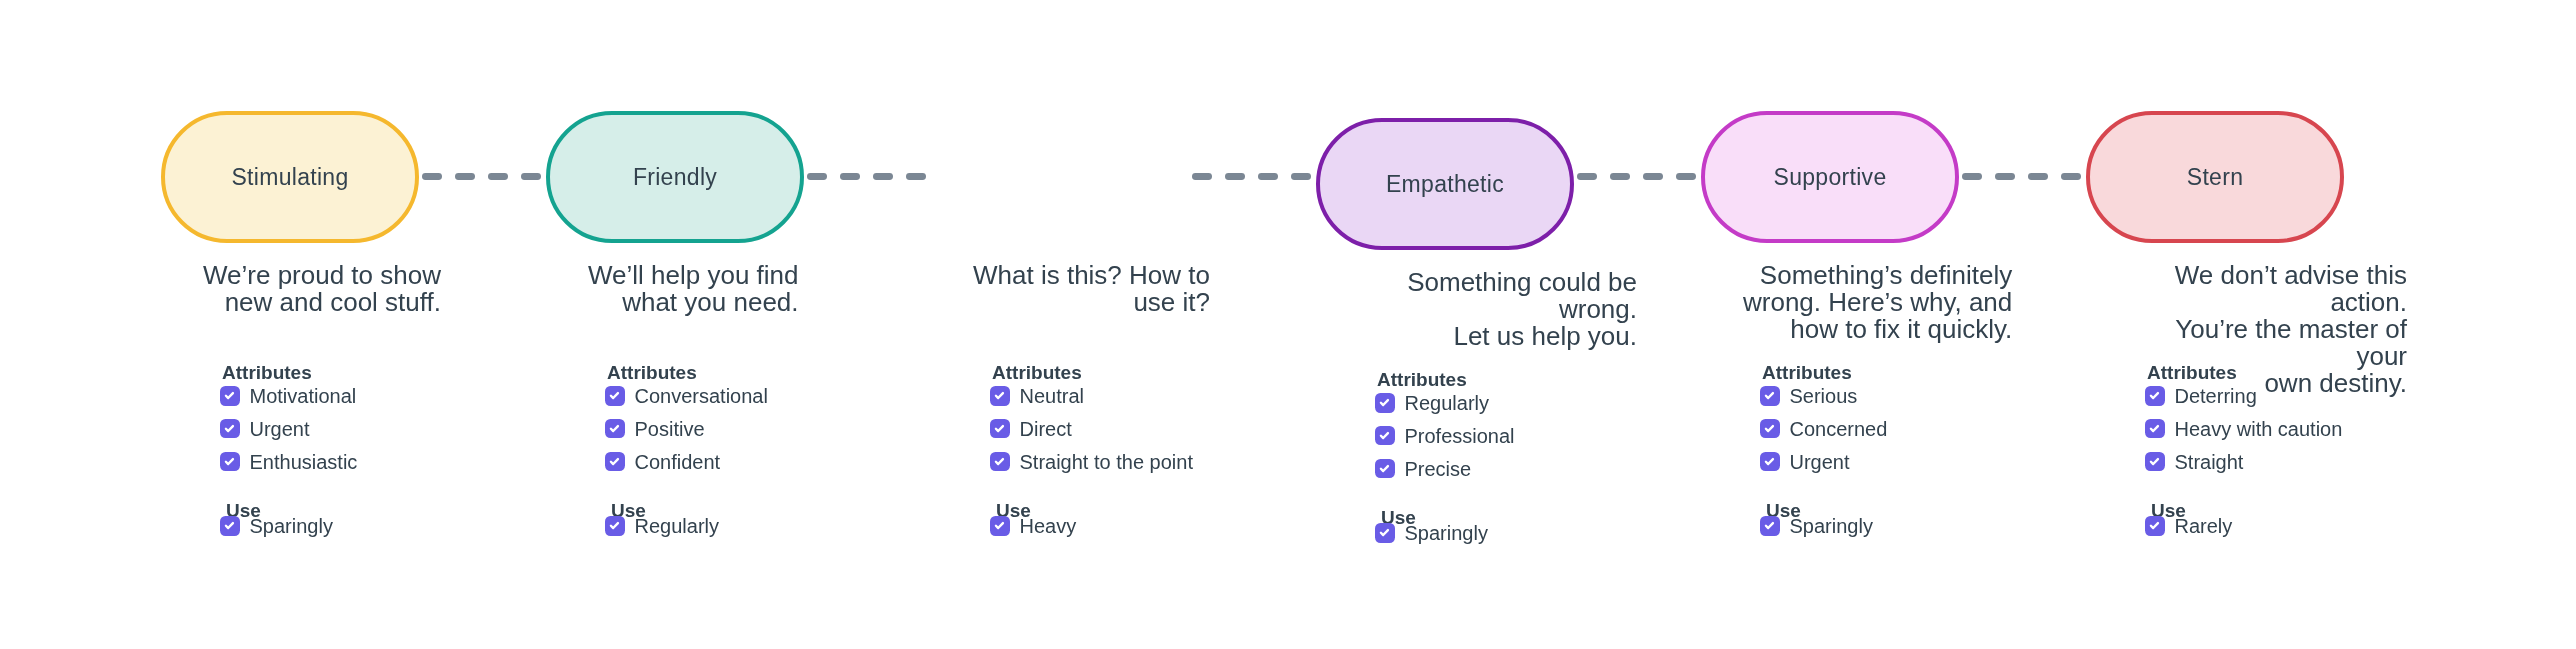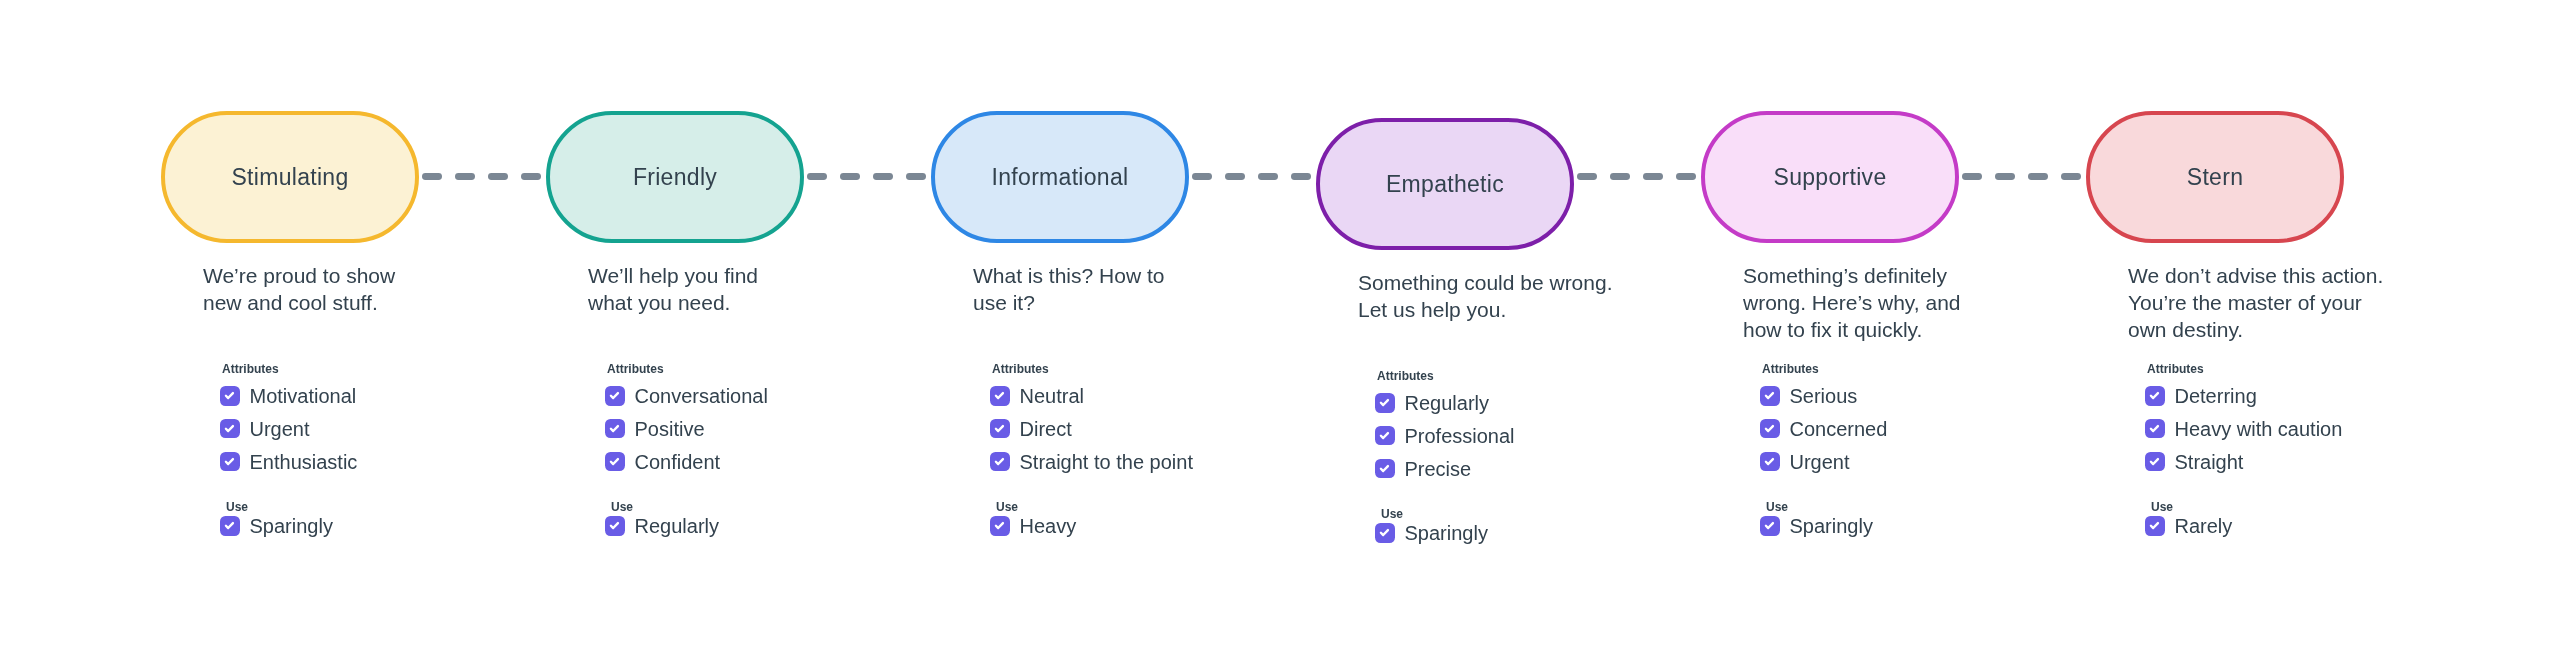--- a/index.html
+++ b/index.html
@@ -5,7 +5,7 @@
   html,body{margin:0;padding:0;background:#ffffff;}
   #canvas{
     position:relative;width:2576px;height:649px;background:#ffffff;
-    font-family:"Liberation Sans",sans-serif;color:#33424e;overflow:hidden;
+    font-family:"Liberation Sans",sans-serif;color:#33424e;overflow:hidden;text-align:right;
   }
   .tone-col{position:absolute;top:0;width:385px;height:649px;}
   .pill{

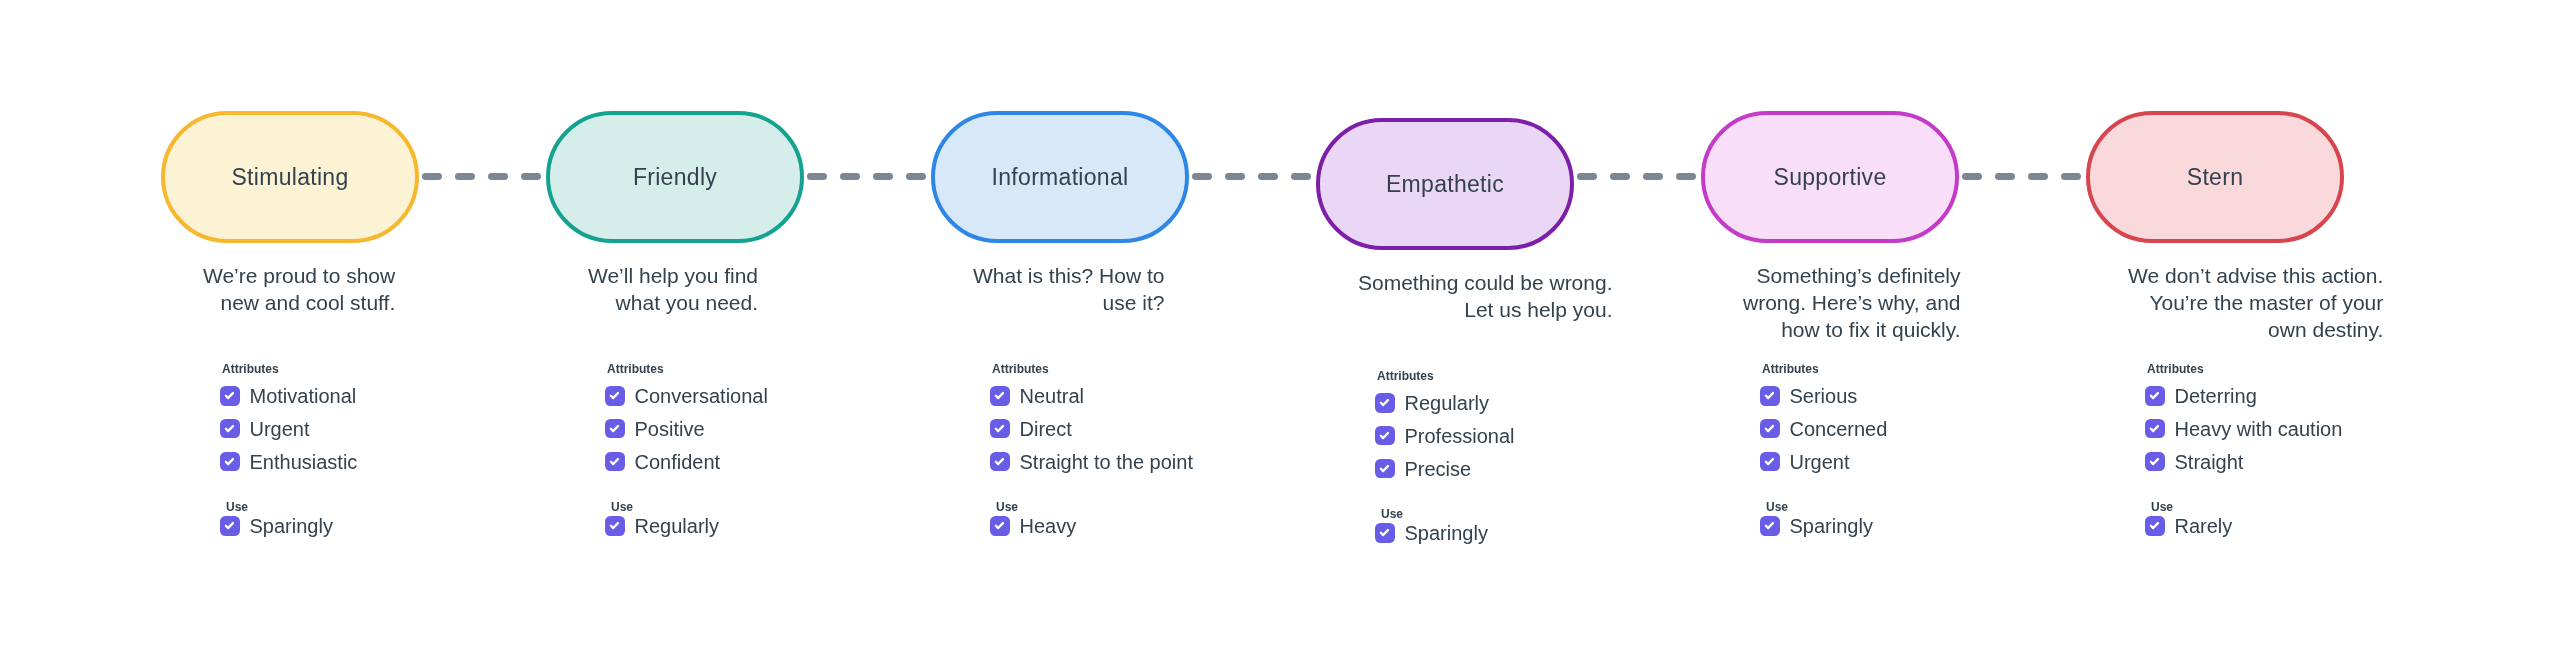--- a/index.html
+++ b/index.html
@@ -149,9 +149,6 @@
       <span class="dash"></span>
     </div>
     <section class="tone-col" style="left: 867px; --border-color: #2e87e5; --fill-color: #d7e8f9;">
-      <div class="pill">
-        <span class="pill-label">Informational</span>
-      </div>
       <p class="desc">What is this? How to
 use it?</p>
       <h3 class="sec attr-h">Attributes</h3>

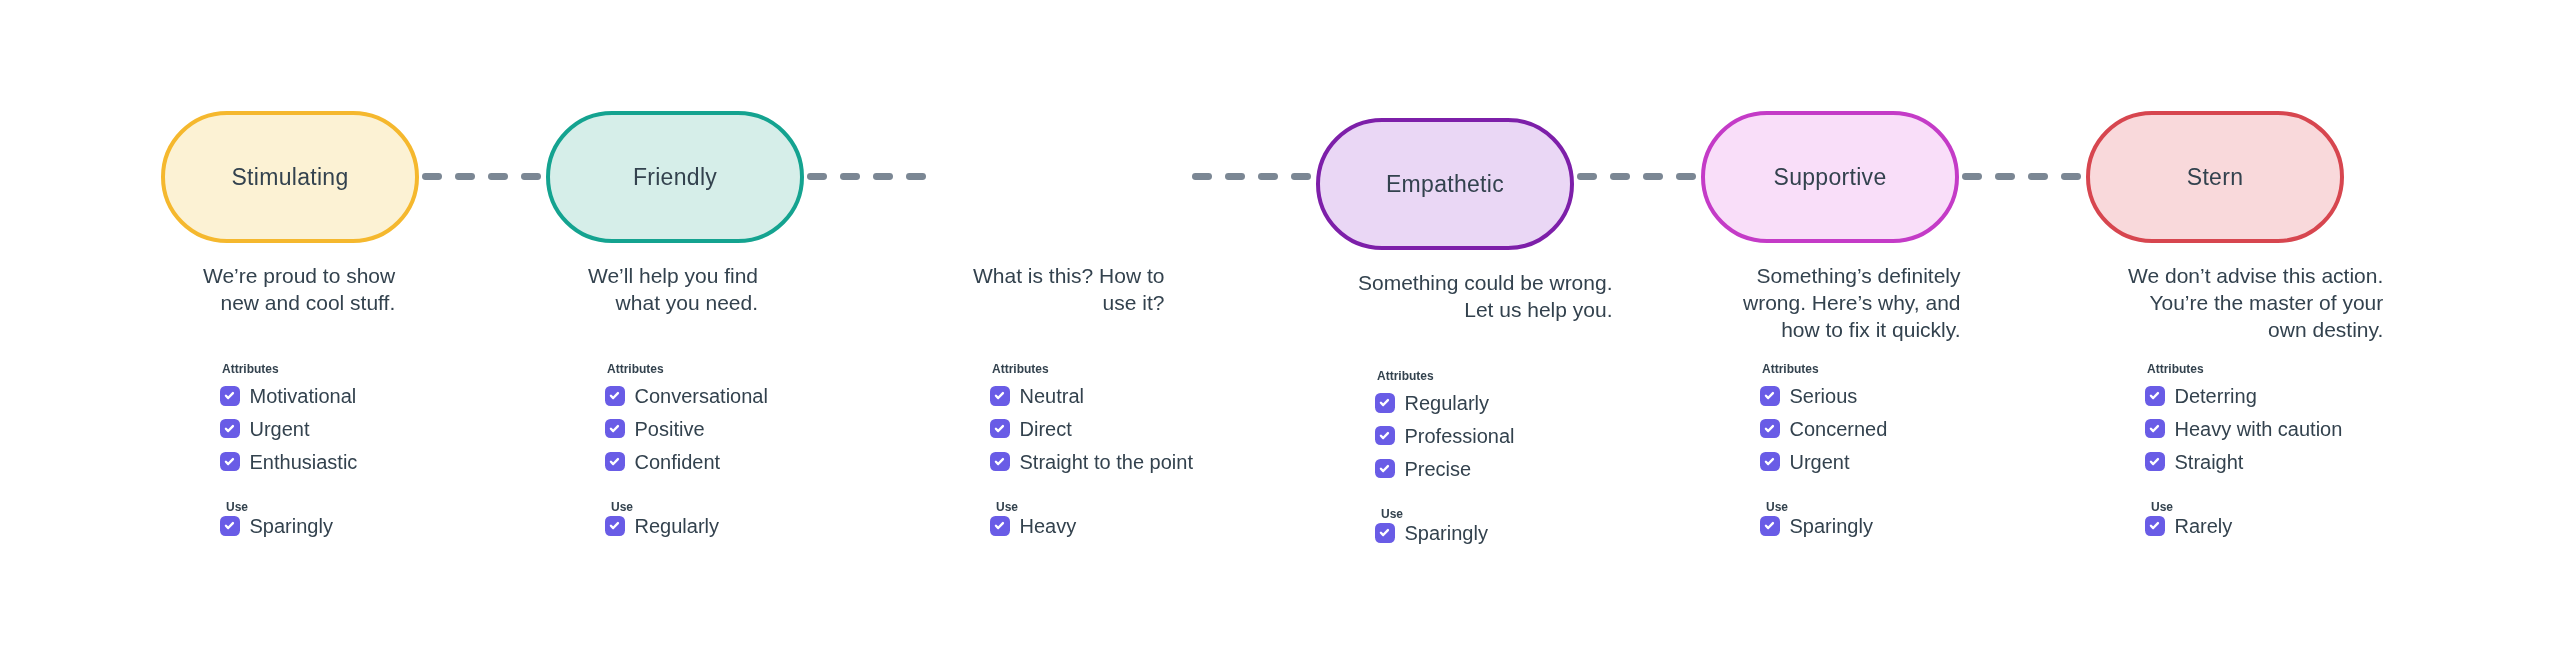--- a/index.html
+++ b/index.html
@@ -17,7 +17,7 @@
   .pill-label{font-size:23px;letter-spacing:0.3px;}
   .desc{
     position:absolute;left:106px;top:262px;margin:0;
-    font-size:21px;line-height:27px;white-space:pre-line;
+    font-size:26px;line-height:27px;white-space:pre-line;
   }
   .sec{position:absolute;margin:0;font-size:12px;font-weight:700;}
   .attr-h{left:125px;top:362px;}

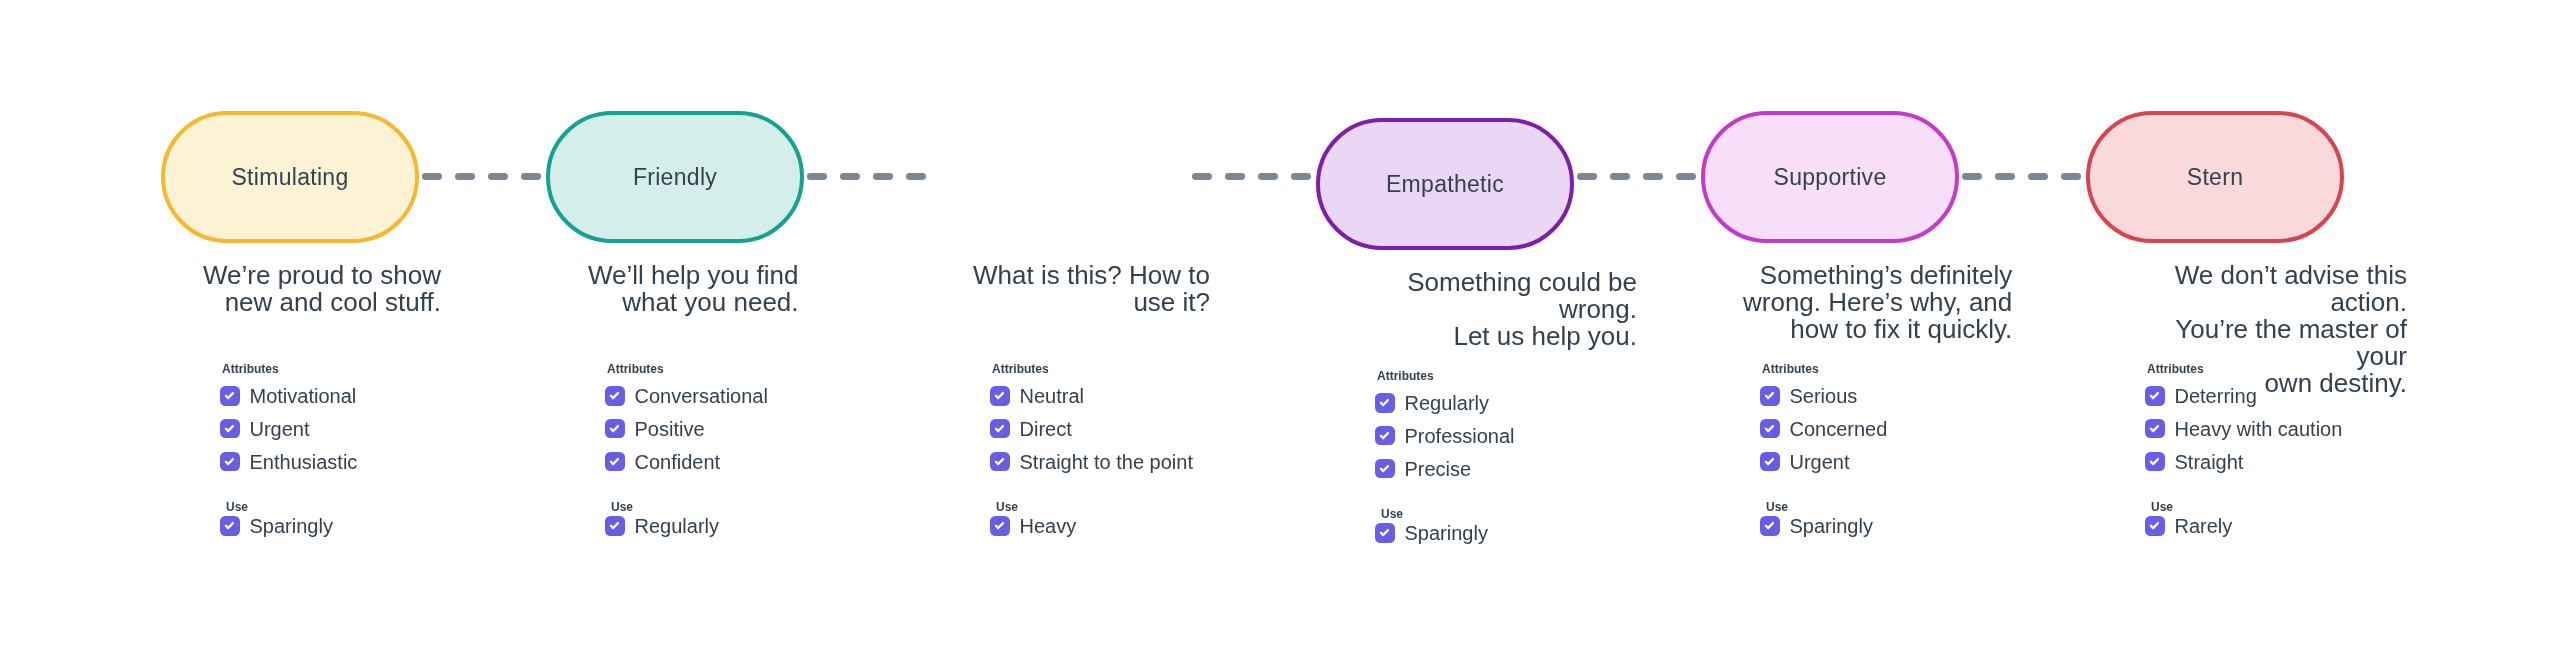--- a/index.html
+++ b/index.html
@@ -19,7 +19,7 @@
     position:absolute;left:106px;top:262px;margin:0;
     font-size:26px;line-height:27px;white-space:pre-line;
   }
-  .sec{position:absolute;margin:0;font-size:12px;font-weight:700;}
+  .sec{position:absolute;margin:0;font-size:19px;font-weight:700;}
   .attr-h{left:125px;top:362px;}
   .use-h{left:129px;top:500px;}
   .rows{position:absolute;left:123px;display:flex;flex-direction:column;gap:13.4px;}

